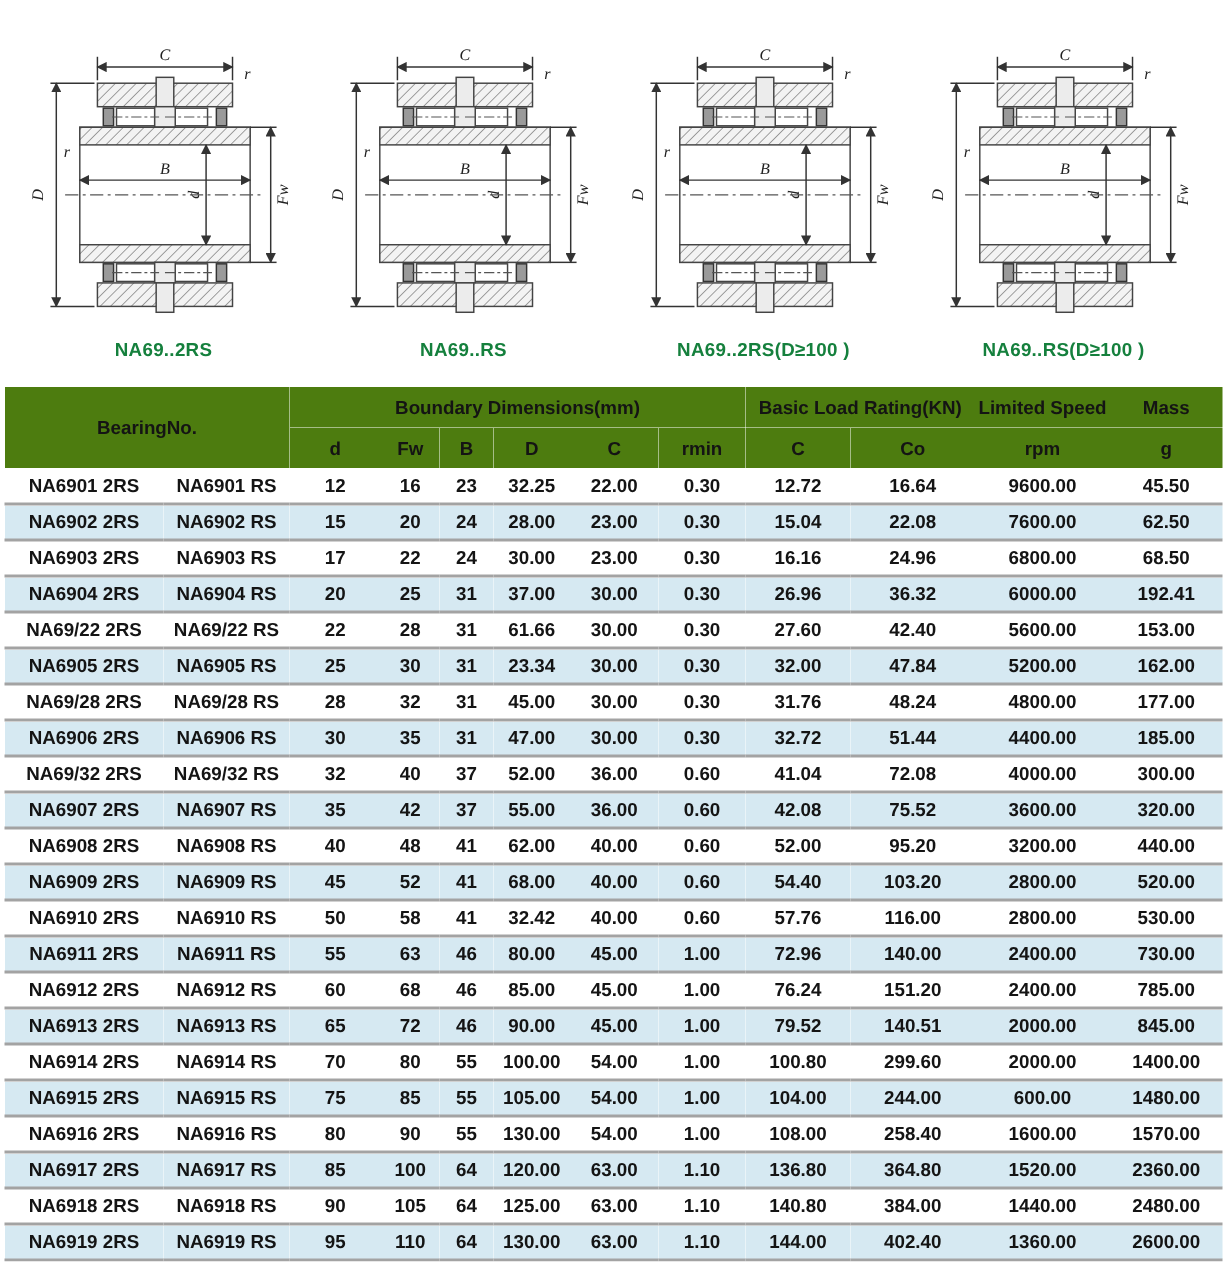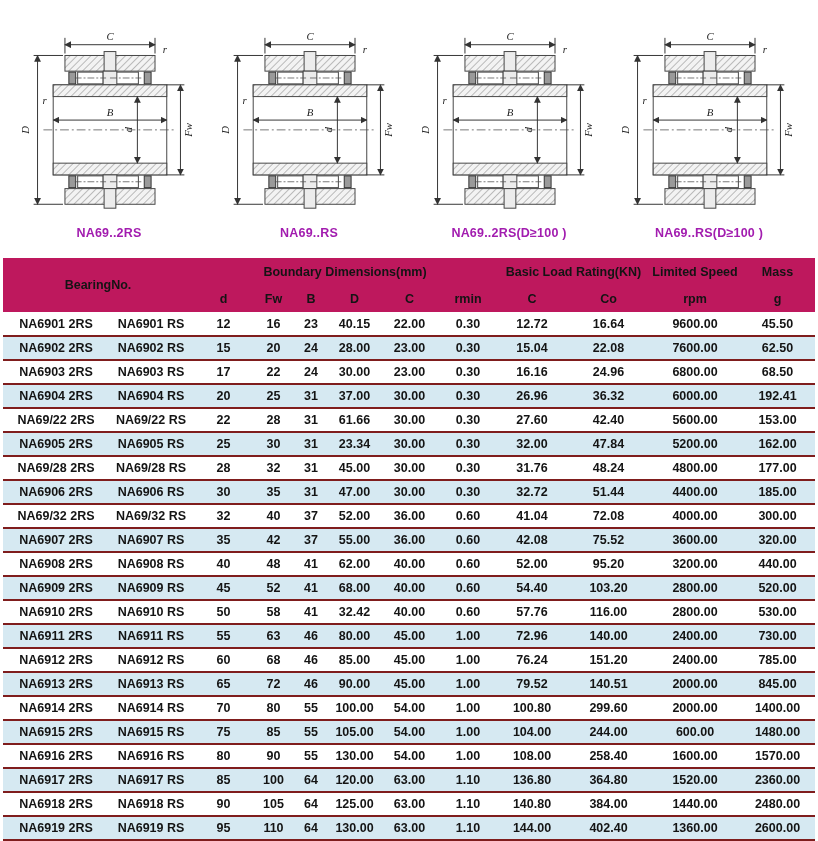--- a/index.html
+++ b/index.html
@@ -17,7 +17,7 @@
   .diagram{margin:0;width:190px;text-align:center;}
   .diagram svg{display:block;width:186px;height:196px;margin:0 auto;}
   .diagram figcaption{
-    margin-top:4px;font-size:12.5px;font-weight:700;color:#a21caf;
+    margin-top:4px;font-size:12.5px;font-weight:700;color:#15803d;
     letter-spacing:0.2px;
   }
   .dimtext{

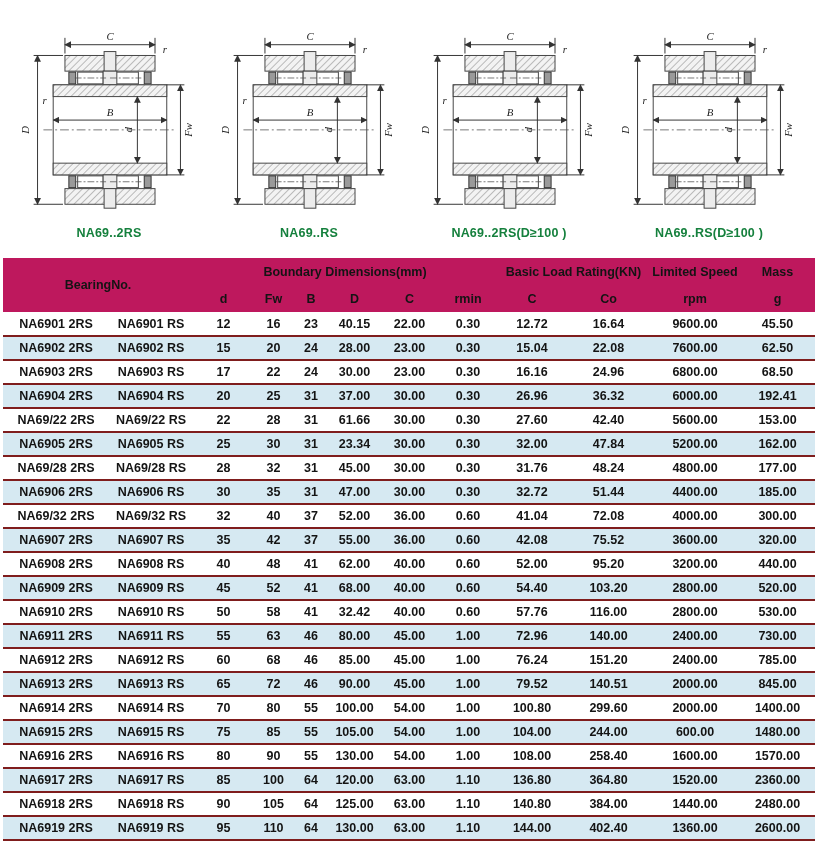--- a/index.html
+++ b/index.html
@@ -36,7 +36,7 @@
     white-space:nowrap;overflow:hidden;
   }
   thead tr{height:27px;}
-  thead th{background:#be185d;}
+  thead th{background:#4d7c0f;}
   tbody tr{height:24px;border-bottom:2px solid #7f1d1d;}
   tbody tr.alt td{background:#d6e9f2;}
 </style>

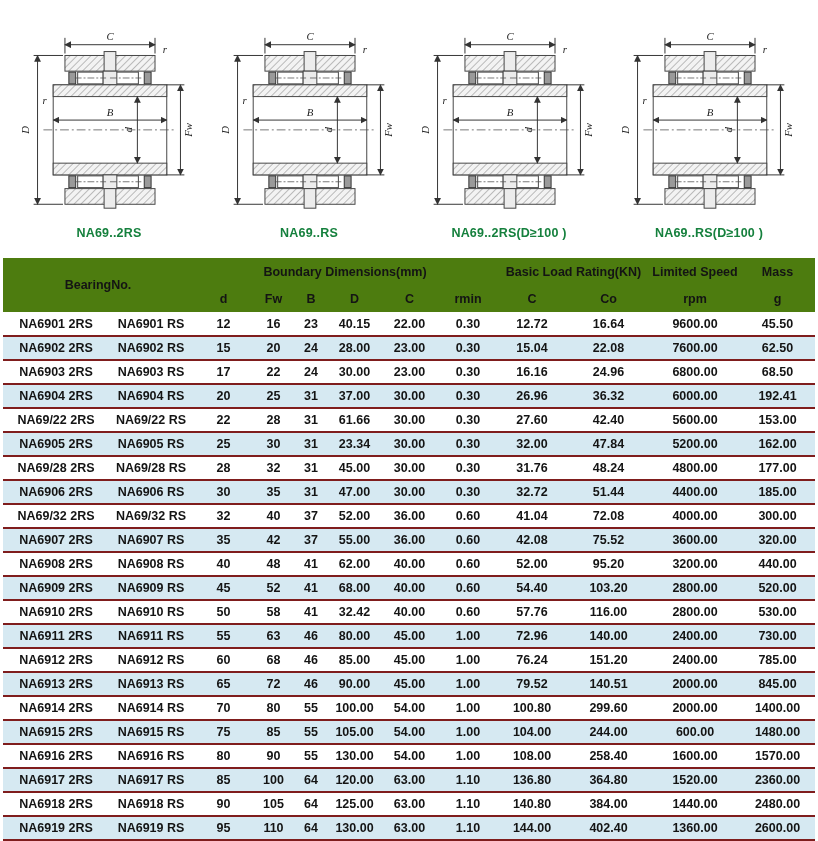--- a/index.html
+++ b/index.html
@@ -37,7 +37,7 @@
   }
   thead tr{height:27px;}
   thead th{background:#4d7c0f;}
-  tbody tr{height:24px;border-bottom:2px solid #7f1d1d;}
+  tbody tr{height:24px;border-bottom:2px solid #a3a3a3;}
   tbody tr.alt td{background:#d6e9f2;}
 </style>
 </head>

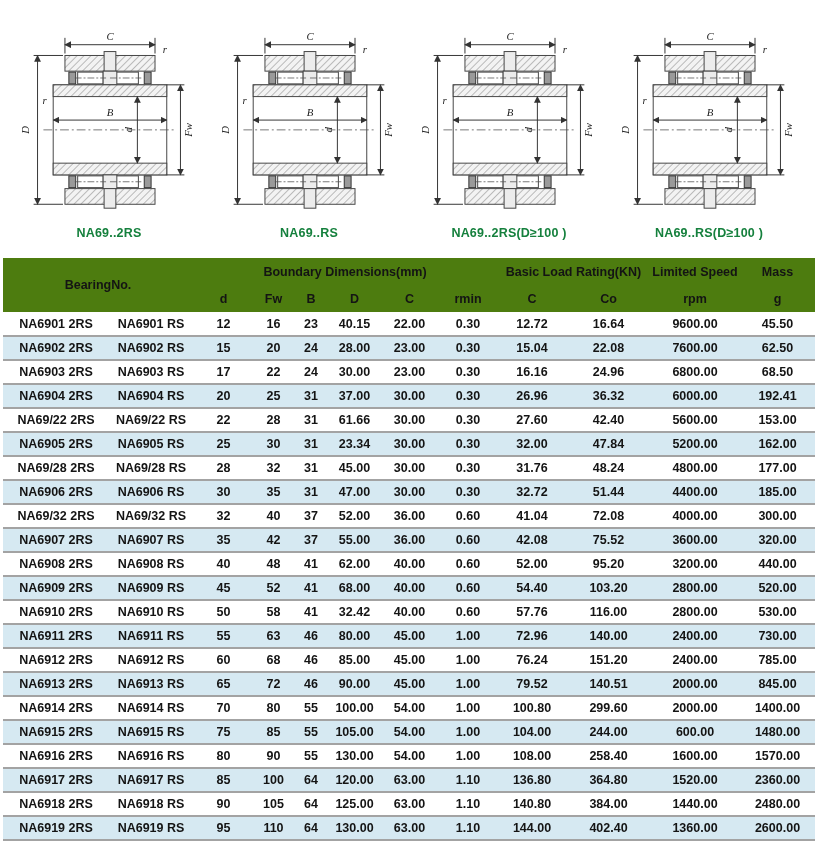--- a/index.html
+++ b/index.html
@@ -359,7 +359,7 @@
           <td>12</td>
           <td>16</td>
           <td>23</td>
-          <td>40.15</td>
+          <td>32.25</td>
           <td>22.00</td>
           <td>0.30</td>
           <td>12.72</td>

